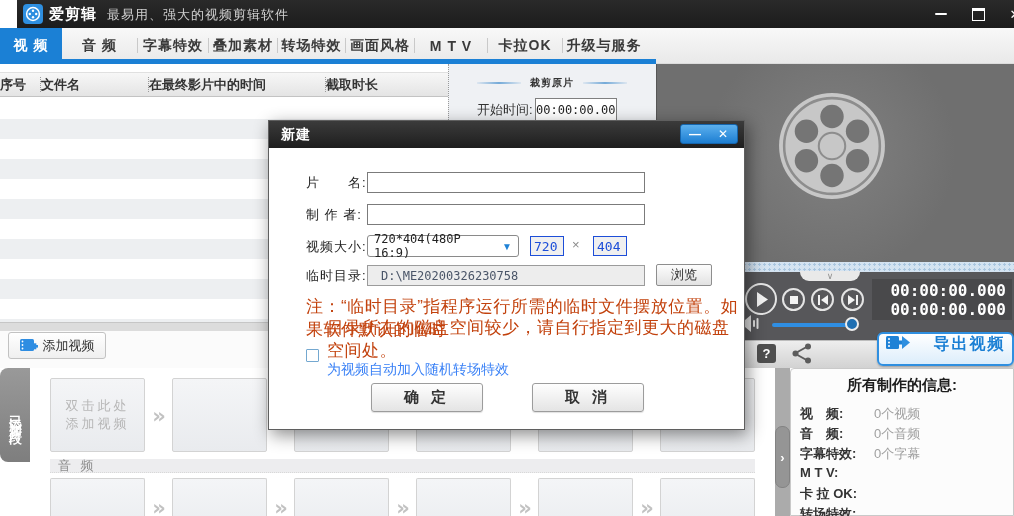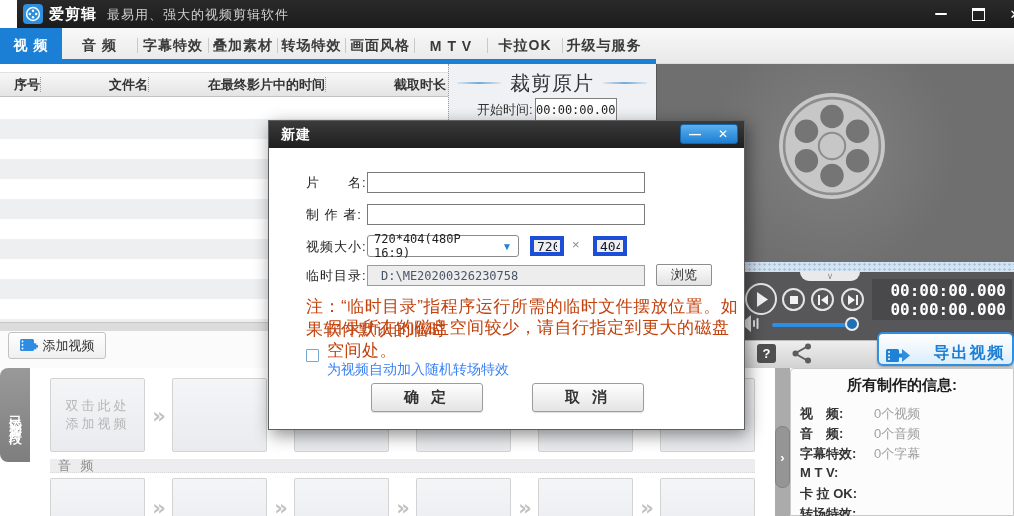--- a/index.html
+++ b/index.html
@@ -29,7 +29,7 @@
   .tablewrap{left:0;top:64px;width:448px;height:258px;background:#fff}
   .thead{left:0;top:72px;width:448px;height:25px;background:linear-gradient(#f7f7f7,#e4e4e4);
          border-top:1px solid #e0e0e0;border-bottom:1px solid #c3c3c3;display:flex;align-items:center}
-  .th{font-size:13px;font-weight:bold;color:#333;text-align:right}
+  .th{font-size:13px;font-weight:bold;color:#333;text-align:left}
   .thsep{width:0;height:15px;border-left:1px dotted #9a9a9a}
   .tbody{left:0;top:99px;width:448px;height:223px;
          background:repeating-linear-gradient(to bottom,#fff 0 20px,#edeff1 20px 40px)}

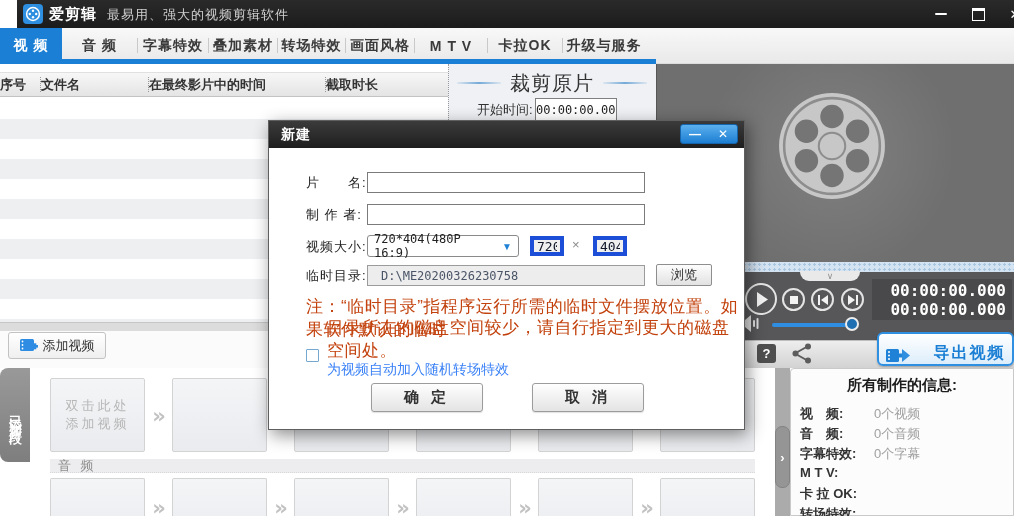--- a/index.html
+++ b/index.html
@@ -38,7 +38,7 @@
   .croppanel{left:448px;top:64px;width:208px;height:258px;background:#eff1f4;border-left:1px dotted #9a9a9a}
   .croptitle{left:448px;top:74px;width:208px;height:18px;display:flex;align-items:center;justify-content:center;gap:9px}
   .cropline{width:44px;height:2px;background:linear-gradient(to right,rgba(120,170,215,.15),#74aad8,rgba(120,170,215,.15))}
-  .croptxt{font-size:20px;font-weight:normal;color:#333;letter-spacing:1px}
+  .croptxt{font-size:10px;font-weight:bold;color:#333;letter-spacing:1px}
   .croplabel{left:477px;top:101px;font-size:13px;color:#333}
   .cropinput{left:535px;top:98px;width:82px;height:23px;border:1px solid #7f7f7f;background:#fff;
              font-family:"DejaVu Sans Mono",monospace;font-size:12px;color:#222;text-align:center;padding:0}

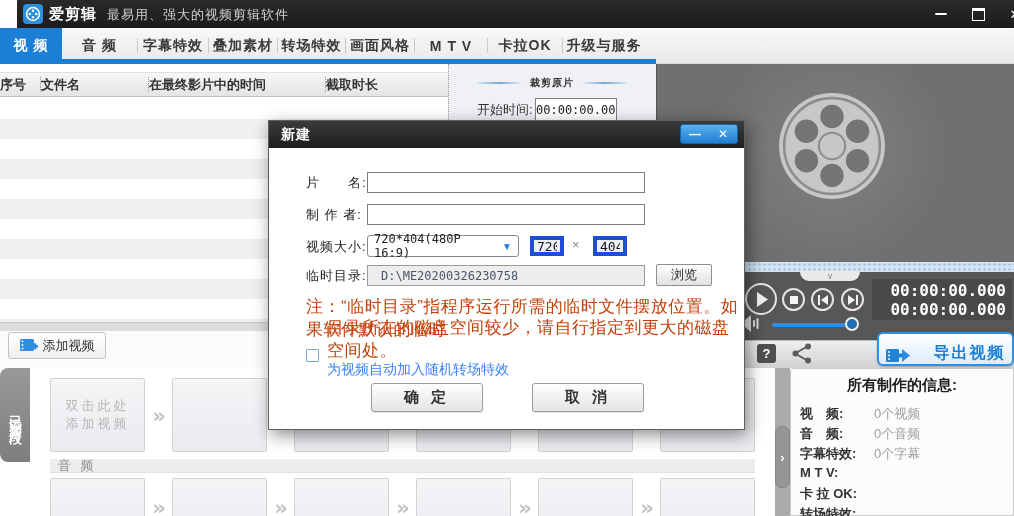--- a/index.html
+++ b/index.html
@@ -114,7 +114,7 @@
   .dlg-btns .b{color:#fff;font-size:12px;font-weight:bold;line-height:1;cursor:pointer;width:24px;text-align:center}
   .dlg-label{font-size:13px;color:#222;letter-spacing:1px}
   .dlg-input{border:1px solid #7b7b7b;background:#fff;font-size:13px;padding:0 4px;height:21px;width:278px}
-  .dlg-input:disabled,.dlg-dis{background:#f0f0f0;color:#0f172a;border:4px solid #1d4ed8}
+  .dlg-input:disabled,.dlg-dis{background:#f0f0f0;color:#1d4ed8;border:1px solid #1d4ed8}
   .dropdown{left:98px;top:114px;width:152px;height:22px;border:1px solid #8a8a8a;border-radius:3px;background:#fff;
             display:flex;align-items:center;cursor:pointer}
   .dropdown .val{flex:1;padding-left:6px;font-family:"DejaVu Sans Mono",monospace;font-size:12px;color:#222}

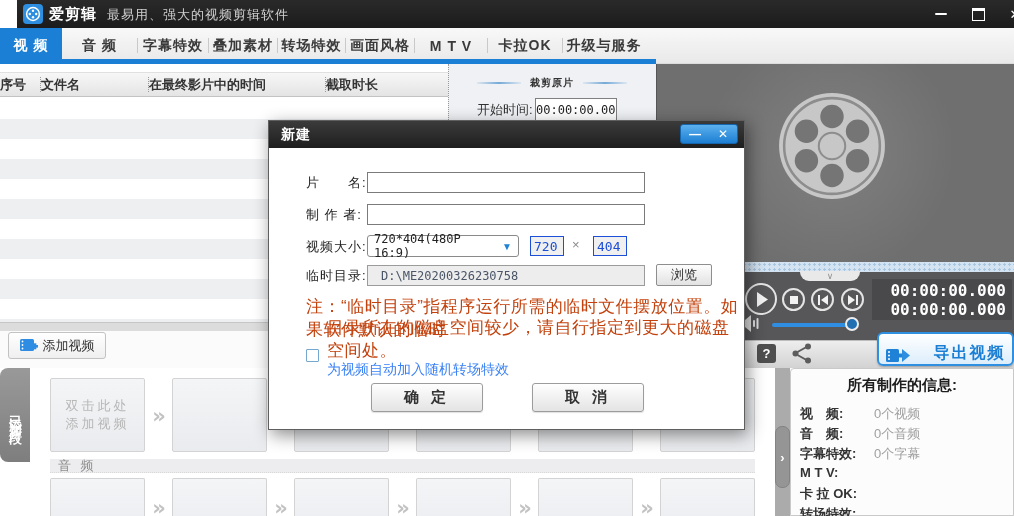--- a/index.html
+++ b/index.html
@@ -72,7 +72,7 @@
            font-size:13px;font-weight:bold;display:flex;align-items:center;justify-content:center;cursor:pointer}
   .sharebtn{left:791px;top:343px;width:22px;height:21px;cursor:pointer}
   .exportbtn{left:877px;top:332px;width:137px;height:34px;z-index:5;border:2px solid #2f8fe0;border-radius:6px;
-             background:linear-gradient(#ffffff,#dcedfb);display:flex;align-items:flex-end;justify-content:center;gap:24px;cursor:pointer;
+             background:linear-gradient(#ffffff,#dcedfb);display:flex;align-items:flex-start;justify-content:center;gap:24px;cursor:pointer;
              box-shadow:0 1px 2px rgba(0,0,0,.25)}
   .exportlabel{color:#1a7fd4;font-size:16px;font-weight:bold;letter-spacing:2px}
 

